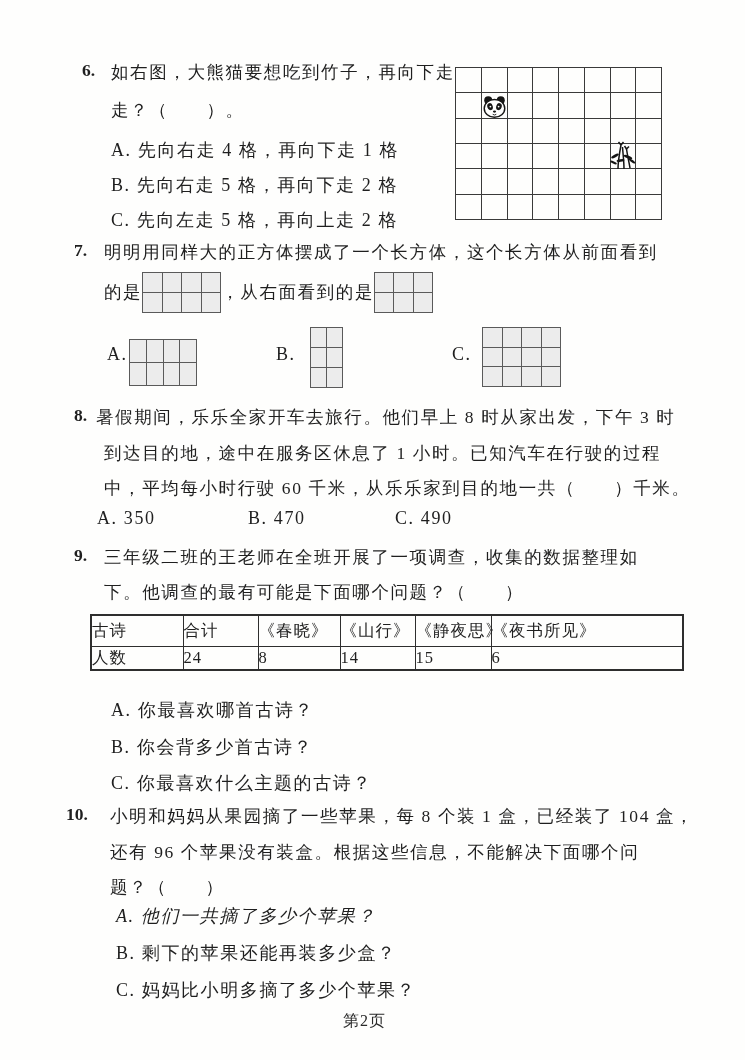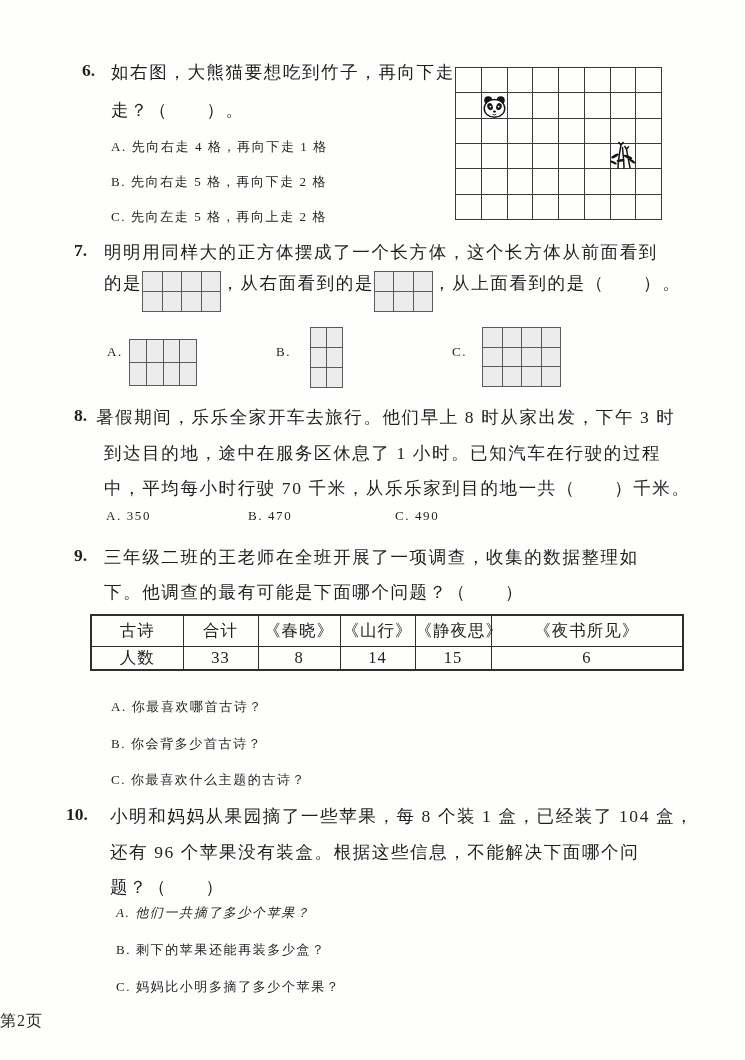--- a/index.html
+++ b/index.html
@@ -15,7 +15,7 @@
   .abs{position:absolute;white-space:nowrap;}
   .qnum{font-weight:bold;font-size:17.5px;}
   .qline{font-size:17.5px;letter-spacing:1.6px;line-height:24px;}
-  .opt{font-size:13px;letter-spacing:1.6px;}
+  .opt{font-size:18px;letter-spacing:1.6px;}
   
   .qgrid{border-top:1px solid #3a3a3a;border-left:1px solid #3a3a3a;box-sizing:content-box;}
   .qgrid i{display:block;border-right:1px solid #3a3a3a;border-bottom:1px solid #3a3a3a;}

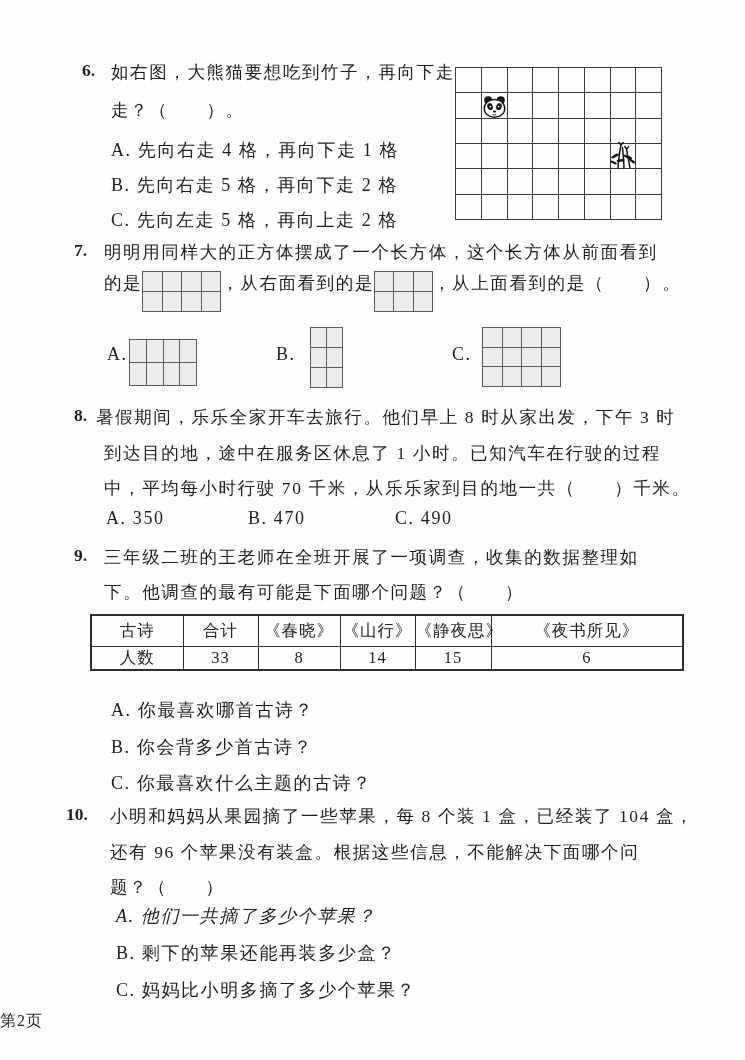--- a/index.html
+++ b/index.html
@@ -23,7 +23,7 @@
   .qgrid.shaded i{background:#ececec;border-color:#5a5a5a;}
   .icon-in-grid{position:absolute;}
   
-  .inline-row{display:flex;align-items:flex-start;}
+  .inline-row{display:flex;align-items:center;}
   .inline-row .qline{display:inline-block;}
   
   table.survey{border-collapse:collapse;table-layout:fixed;width:592px;}

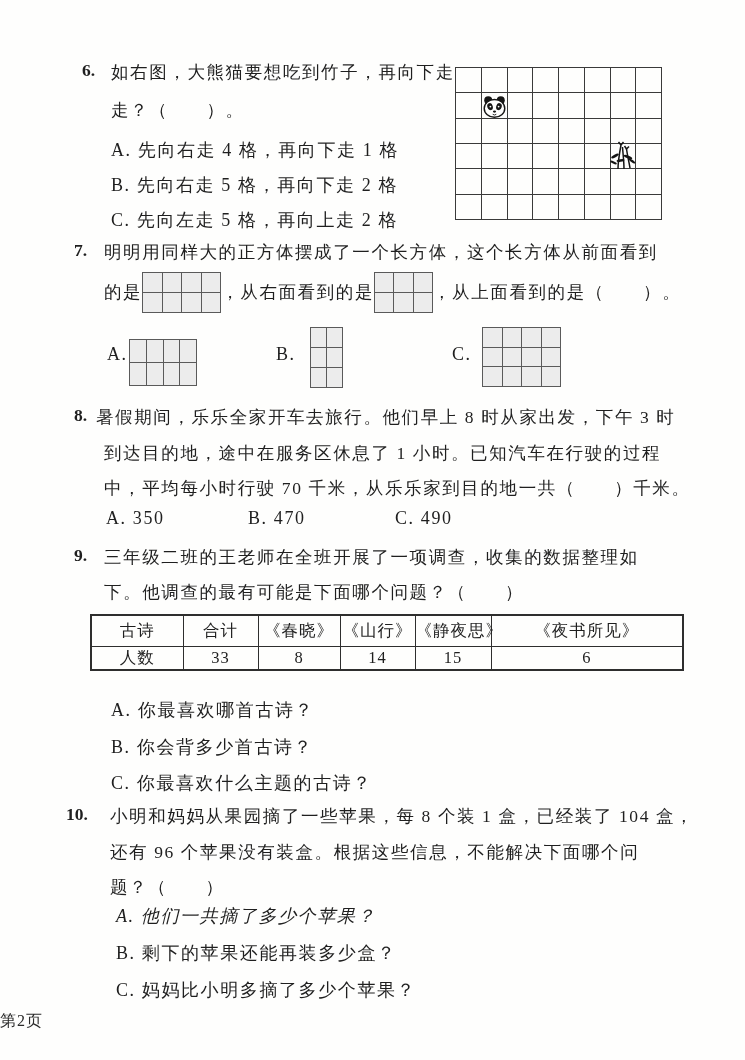--- a/index.html
+++ b/index.html
@@ -155,7 +155,6 @@
           <i></i>
           <i></i>
         </div>
-      <span class="qline">，从上面看到的是（　　）。</span>
     </div>
 
     <span class="abs opt" style="left:107px;top:344px;">A.</span>

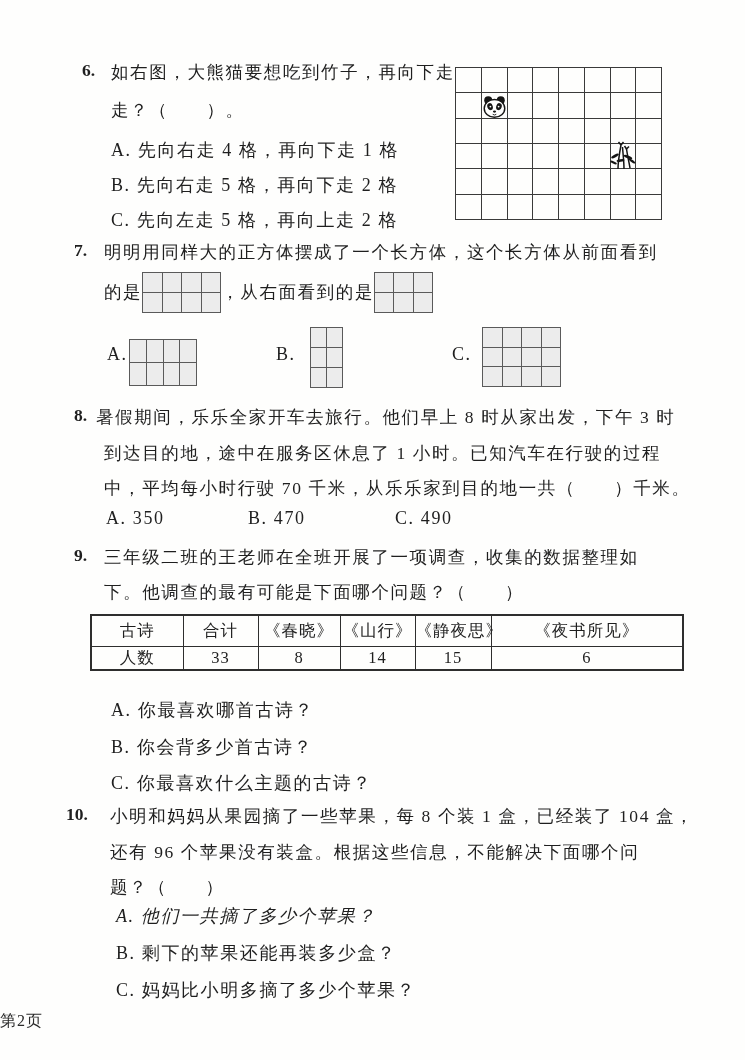--- a/index.html
+++ b/index.html
@@ -200,7 +200,7 @@
     <span class="abs qnum" style="left:74px;top:405px;">8.</span>
     <span class="abs qline" style="left:96px;top:405px;">暑假期间，乐乐全家开车去旅行。他们早上 8 时从家出发，下午 3 时</span>
     <span class="abs qline" style="left:104px;top:441px;">到达目的地，途中在服务区休息了 1 小时。已知汽车在行驶的过程</span>
-    <span class="abs qline" style="left:104px;top:476px;">中，平均每小时行驶 70 千米，从乐乐家到目的地一共（　　）千米。</span>
+    <span class="abs qline" style="left:104px;top:476px;">中，平均每小时行驶 60 千米，从乐乐家到目的地一共（　　）千米。</span>
     <span class="abs opt" style="left:106px;top:508px;">A. 350</span>
     <span class="abs opt" style="left:248px;top:508px;">B. 470</span>
     <span class="abs opt" style="left:395px;top:508px;">C. 490</span>

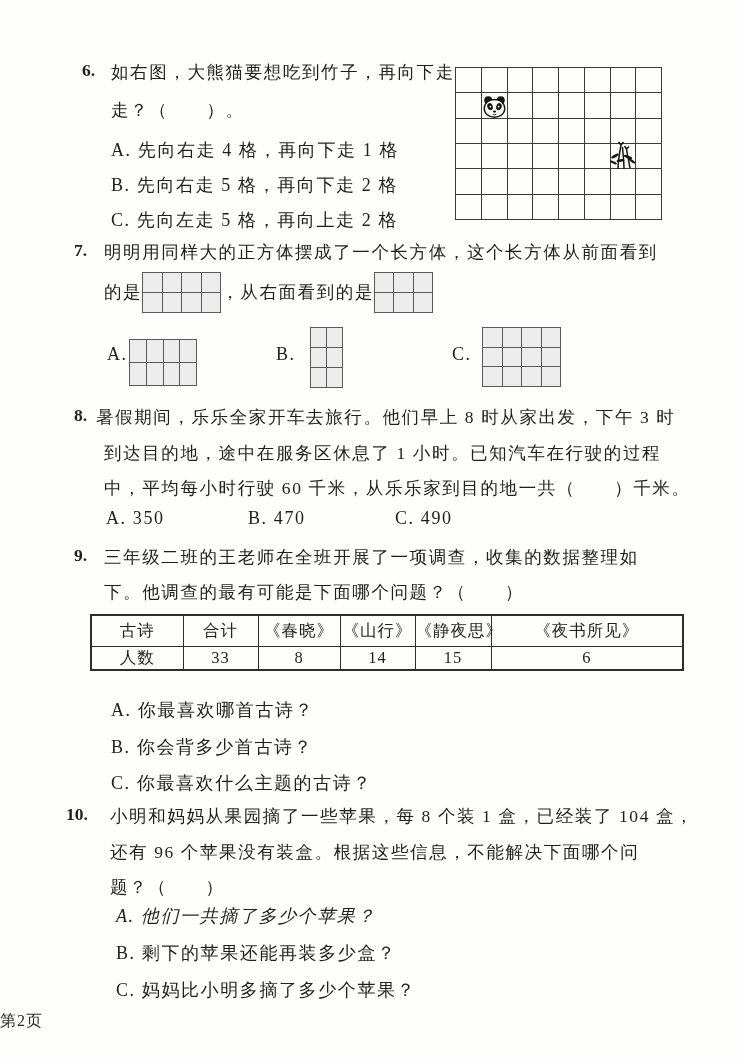--- a/index.html
+++ b/index.html
@@ -201,7 +201,7 @@
     <span class="abs qline" style="left:96px;top:405px;">暑假期间，乐乐全家开车去旅行。他们早上 8 时从家出发，下午 3 时</span>
     <span class="abs qline" style="left:104px;top:441px;">到达目的地，途中在服务区休息了 1 小时。已知汽车在行驶的过程</span>
     <span class="abs qline" style="left:104px;top:476px;">中，平均每小时行驶 60 千米，从乐乐家到目的地一共（　　）千米。</span>
-    <span class="abs opt" style="left:106px;top:508px;">A. 350</span>
+    <span class="abs opt" style="left:97px;top:508px;">A. 350</span>
     <span class="abs opt" style="left:248px;top:508px;">B. 470</span>
     <span class="abs opt" style="left:395px;top:508px;">C. 490</span>
   </div>

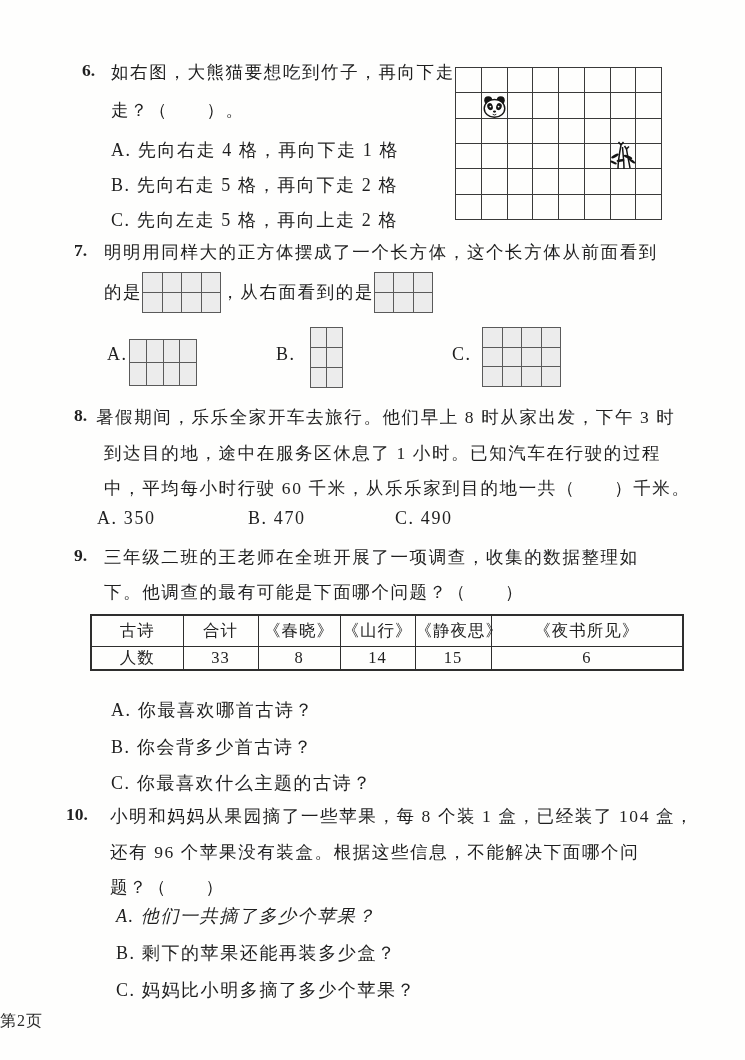--- a/index.html
+++ b/index.html
@@ -28,7 +28,7 @@
   
   table.survey{border-collapse:collapse;table-layout:fixed;width:592px;}
   table.survey td{
-    border:1px solid #2e2e2e;text-align:center;vertical-align:middle;
+    border:1px solid #2e2e2e;text-align:left;vertical-align:middle;
     font-size:16.5px;letter-spacing:1px;padding:0;
   }
   table.survey{border:2px solid #2e2e2e;}

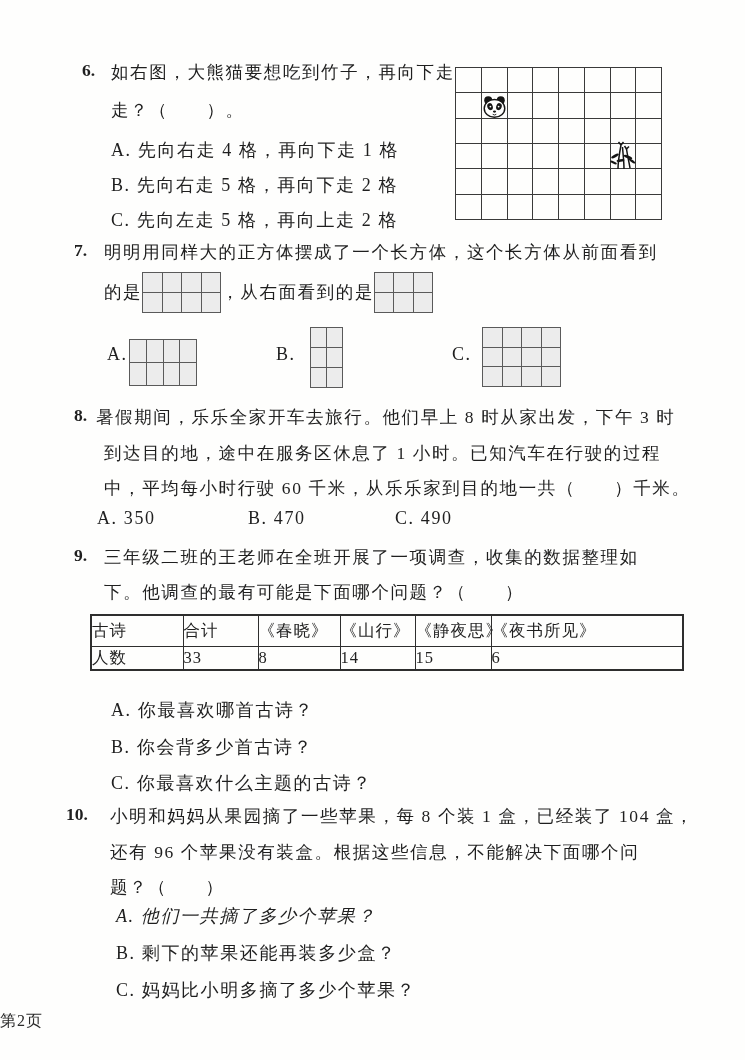--- a/index.html
+++ b/index.html
@@ -231,7 +231,7 @@
       </tr>
       <tr style="height:24px">
         <td>人数</td>
-        <td>33</td>
+        <td>24</td>
         <td>8</td>
         <td>14</td>
         <td>15</td>

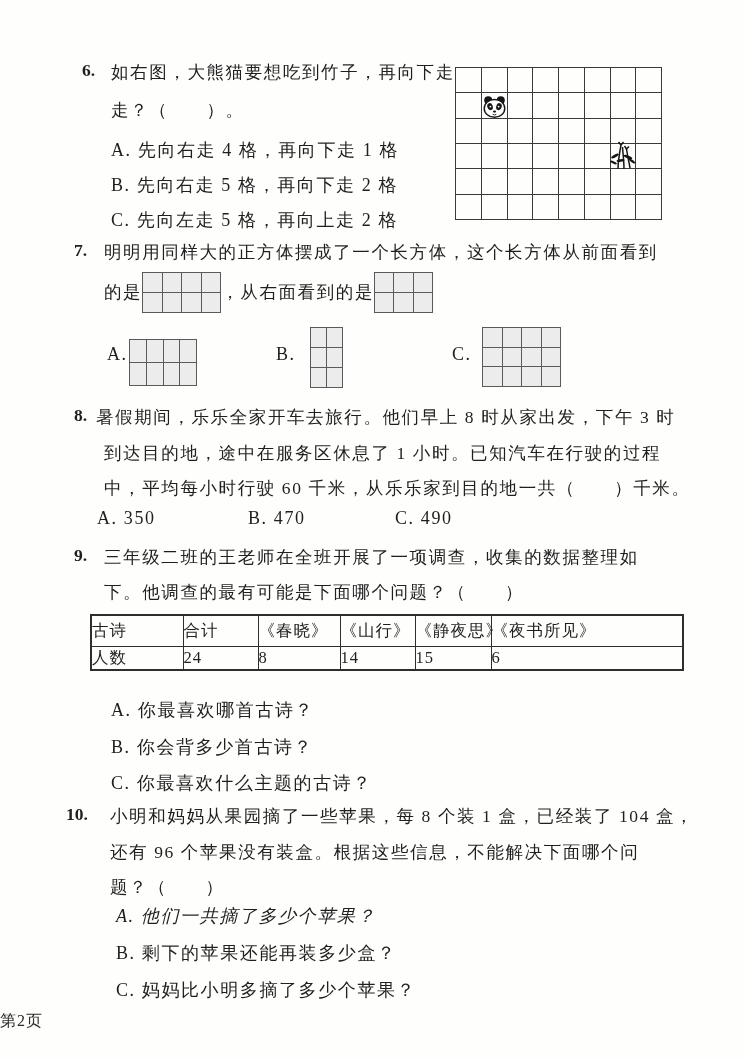--- a/index.html
+++ b/index.html
@@ -255,7 +255,7 @@
     <span class="abs opt" style="left:116px;top:978px;">C. 妈妈比小明多摘了多少个苹果？</span>
   </div>
 
-  <div class="abs footer" style="left:0;top:1011px;width:729px;text-align:left;">第2页</div>
+  <div class="abs footer" style="left:0;top:1011px;width:729px;text-align:center;">第2页</div>
 
 </div>
 

